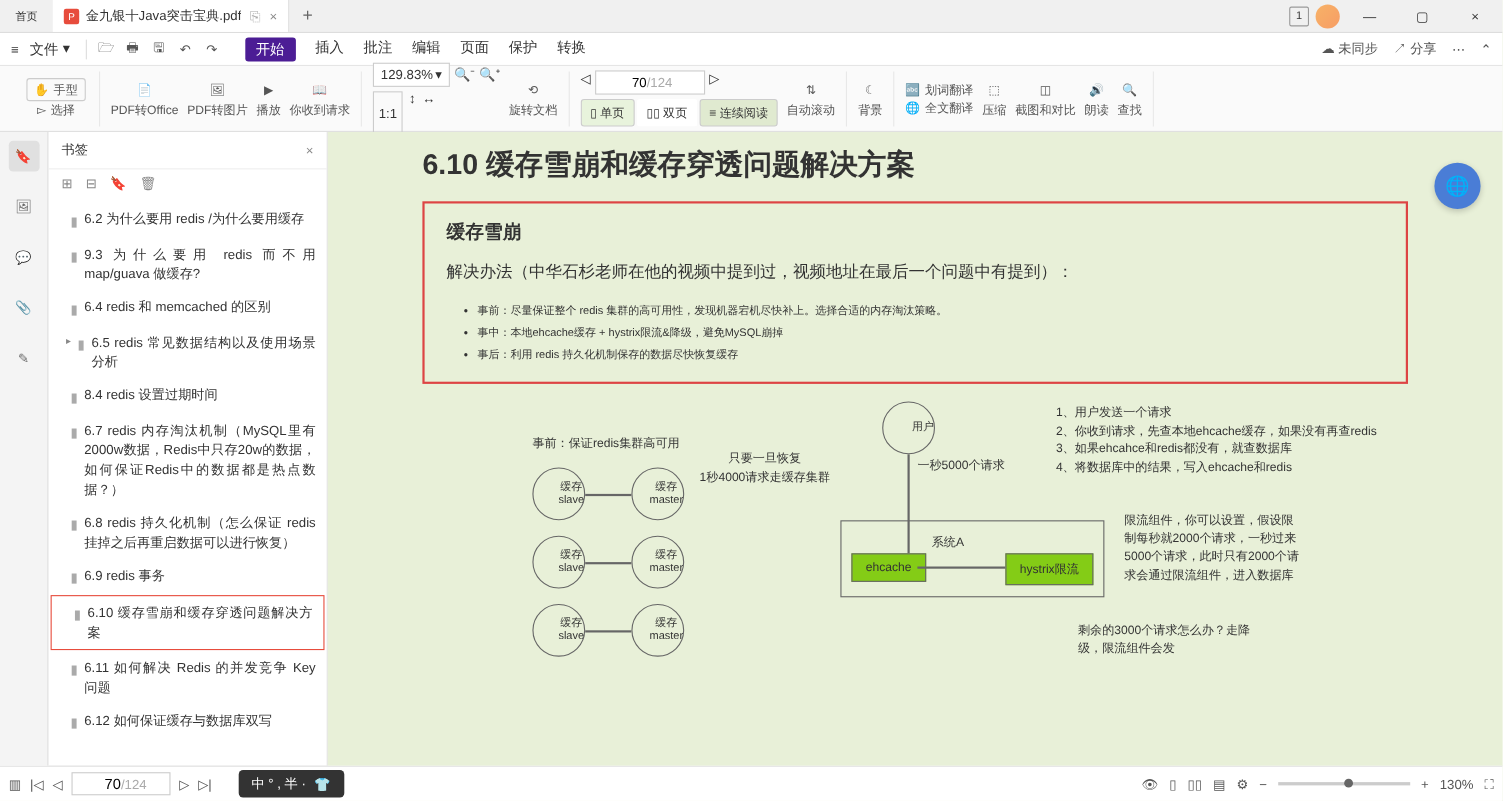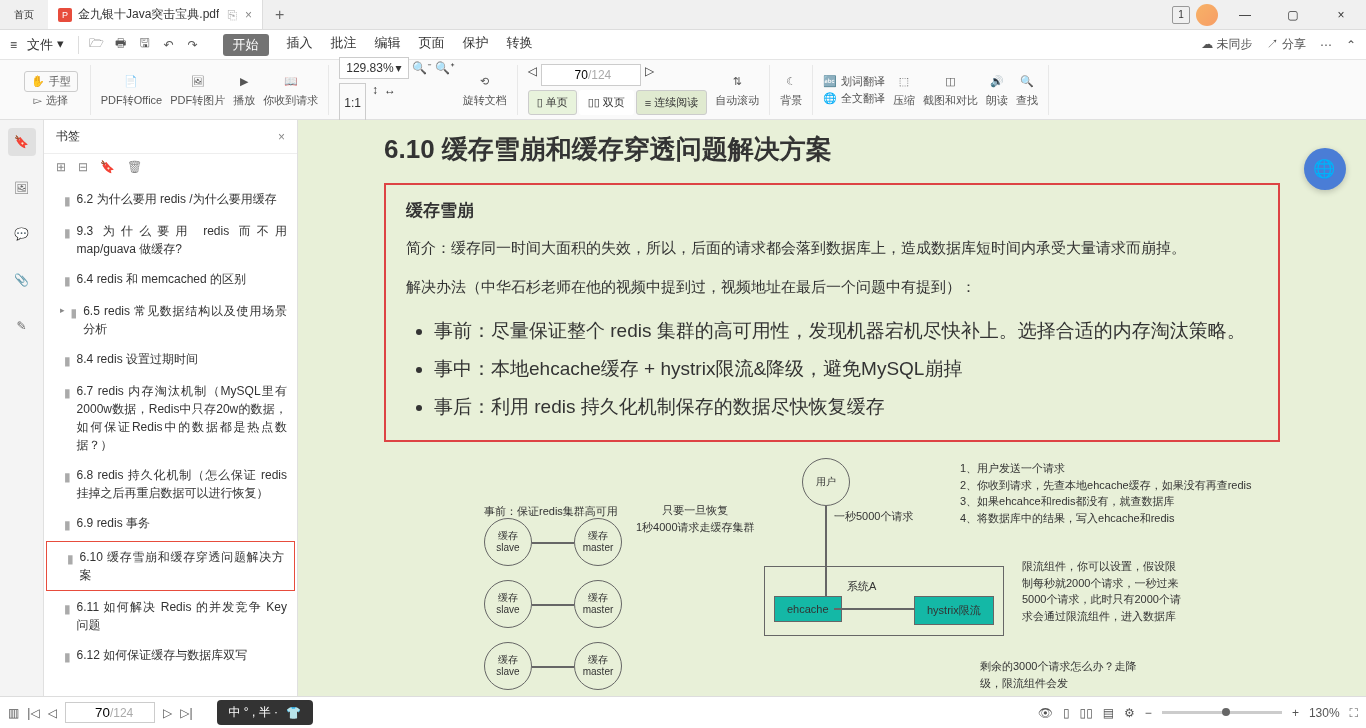--- a/index.html
+++ b/index.html
@@ -24,7 +24,7 @@
 .menu-icon { width: 20px; height: 20px; display: flex; align-items: center; justify-content: center; color: #555; cursor: pointer; }
 .menu-tabs { display: flex; gap: 18px; margin-left: 16px; font-size: 13px; }
 .menu-tab { cursor: pointer; }
-.menu-tab.active { color: #fff; background: #737373; padding: 2px 10px; border-radius: 3px; }
+.menu-tab.active { color: #fff; background: #4c1d95; padding: 2px 10px; border-radius: 3px; }
 .menu-right { margin-left: auto; display: flex; align-items: center; gap: 14px; font-size: 12px; color: #555; }
 
 .toolbar { height: 60px; display: flex; align-items: center; border-bottom: 1px solid #e0e0e0; padding: 0 12px; background: #fafafa; }

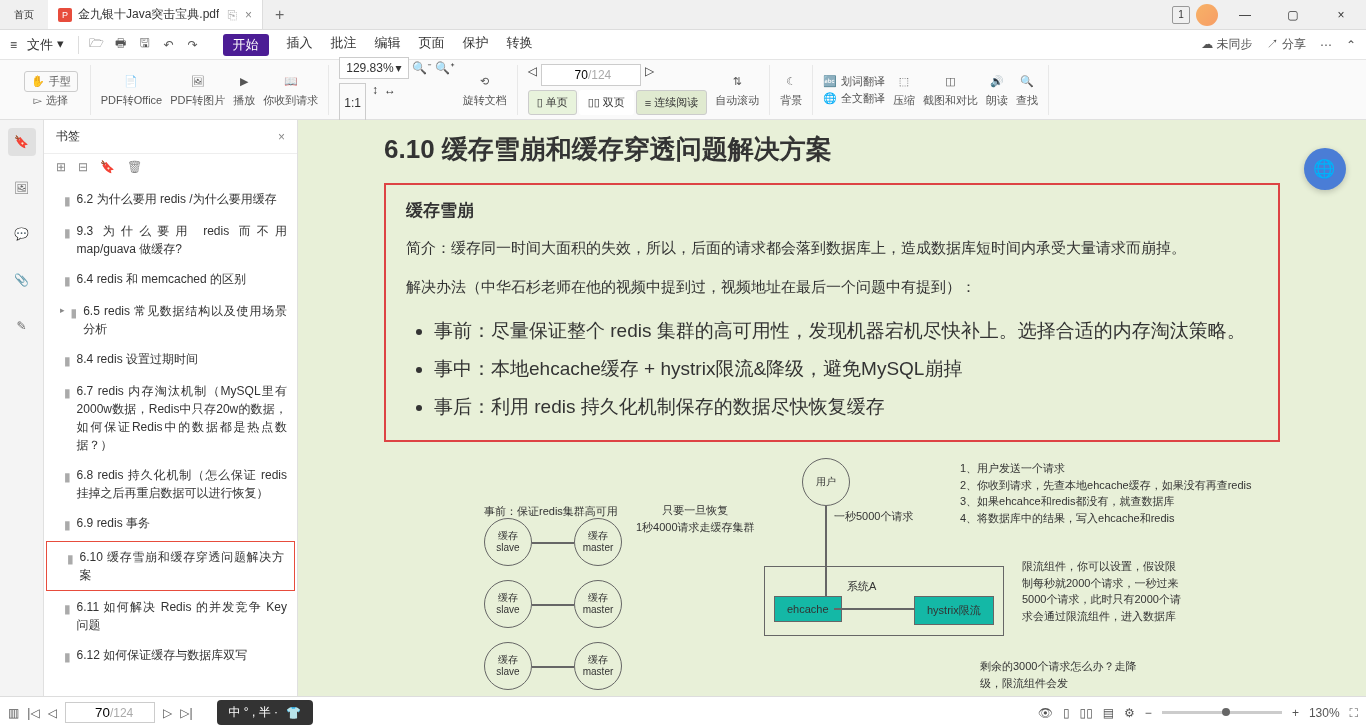--- a/index.html
+++ b/index.html
@@ -297,7 +297,6 @@
       <div class="section-title">6.10 缓存雪崩和缓存穿透问题解决方案</div>
       <div class="red-box">
         <h3>缓存雪崩</h3>
-        <p>简介：缓存同一时间大面积的失效，所以，后面的请求都会落到数据库上，造成数据库短时间内承受大量请求而崩掉。</p>
         <p>解决办法（中华石杉老师在他的视频中提到过，视频地址在最后一个问题中有提到）：</p>
         <ul>
           <li>事前：尽量保证整个 redis 集群的高可用性，发现机器宕机尽快补上。选择合适的内存淘汰策略。</li>

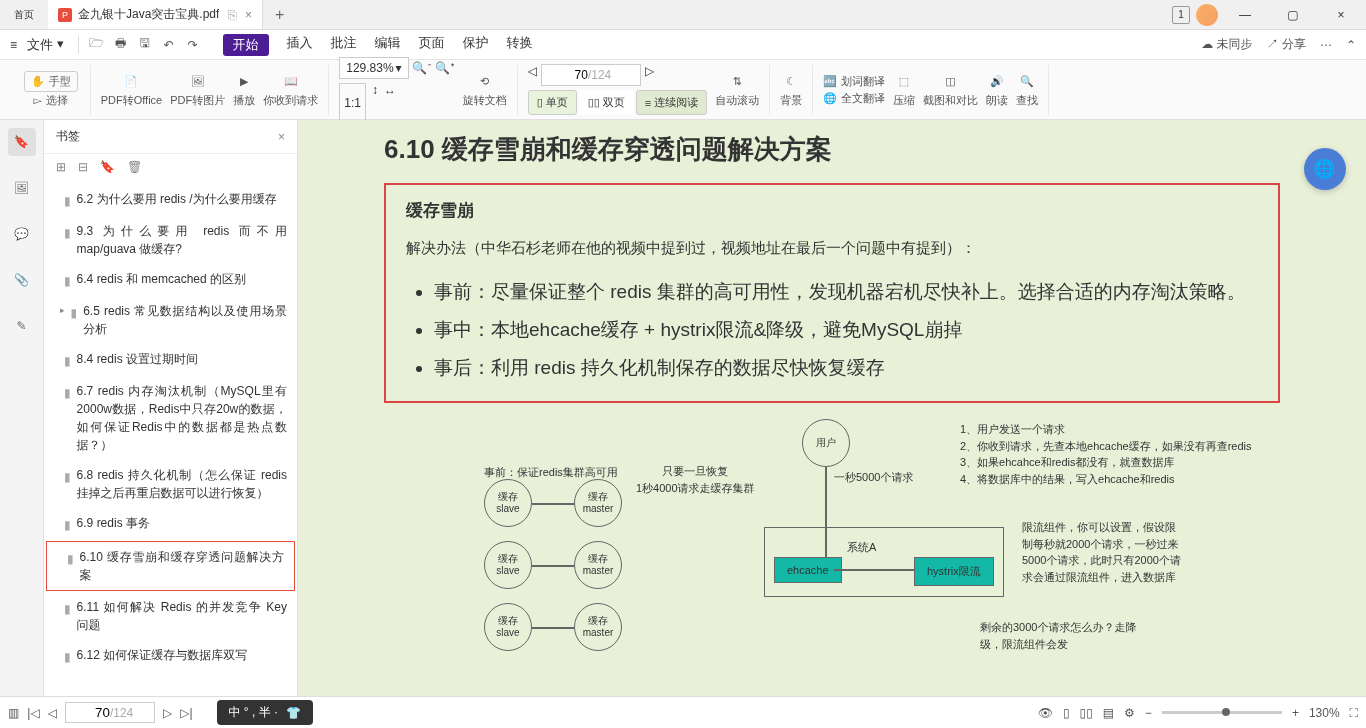--- a/index.html
+++ b/index.html
@@ -61,7 +61,7 @@
 .red-box h3 { font-size: 17px; margin-bottom: 12px; }
 .red-box p { font-size: 15px; line-height: 1.8; margin-bottom: 12px; }
 .red-box ul { margin-left: 28px; }
-.red-box li { font-size: 19px; line-height: 2; }
+.red-box li { font-size: 10px; line-height: 2; }
 
 .diagram { margin-top: 46px; position: relative; height: 240px; font-size: 11px; }
 .d-label { position: absolute; }

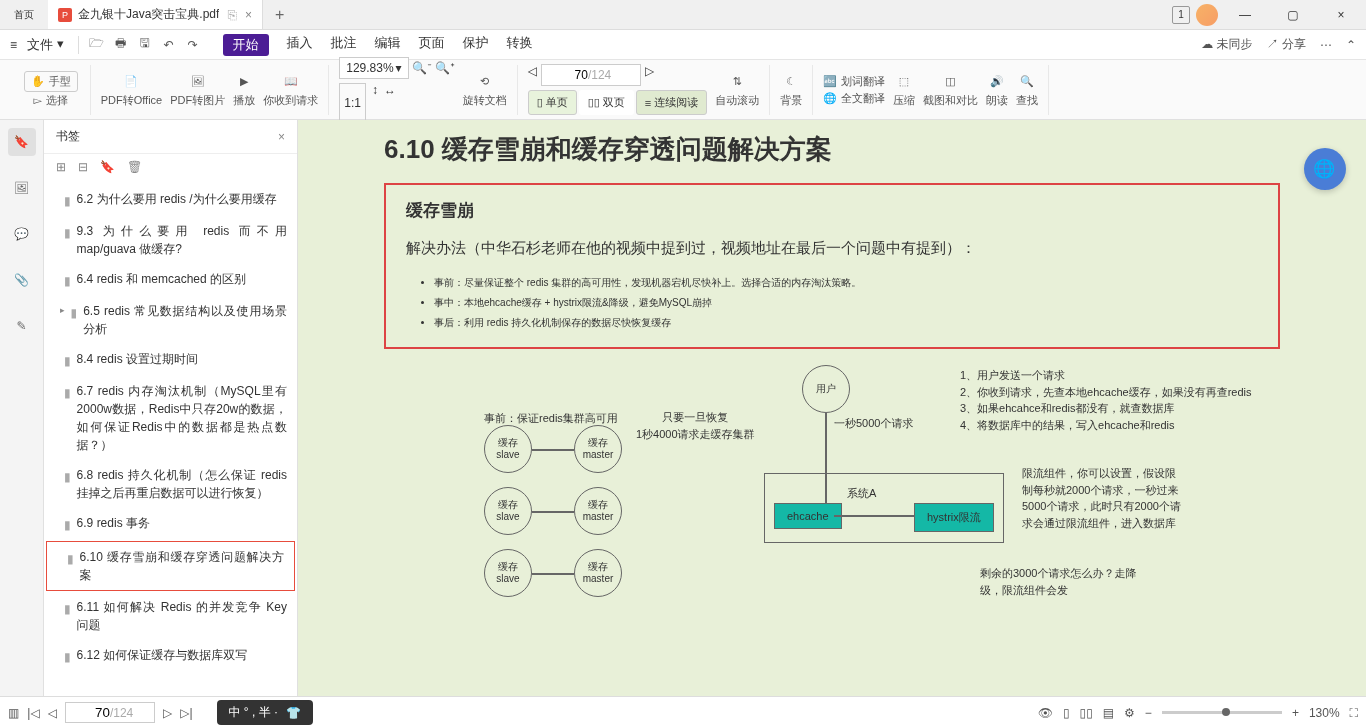--- a/index.html
+++ b/index.html
@@ -65,7 +65,7 @@
 
 .diagram { margin-top: 46px; position: relative; height: 240px; font-size: 11px; }
 .d-label { position: absolute; }
-.d-circle { position: absolute; width: 48px; height: 48px; border: 1.5px solid #666; border-radius: 50%; display: flex; flex-direction: column; align-items: center; justify-content: center; font-size: 10px; line-height: 1.2; background: #e8f0d8; }
+.d-circle { position: absolute; width: 48px; height: 48px; border: 1.5px solid #666; border-radius: 50%; display: flex; flex-direction: column; align-items: flex-end; justify-content: center; font-size: 10px; line-height: 1.2; background: #e8f0d8; }
 .d-rect { position: absolute; border: 1.5px solid #666; padding: 6px 12px; font-size: 11px; background: #14b8a6; }
 .d-text { position: absolute; font-size: 11px; line-height: 1.5; }
 .d-line { position: absolute; background: #666; }

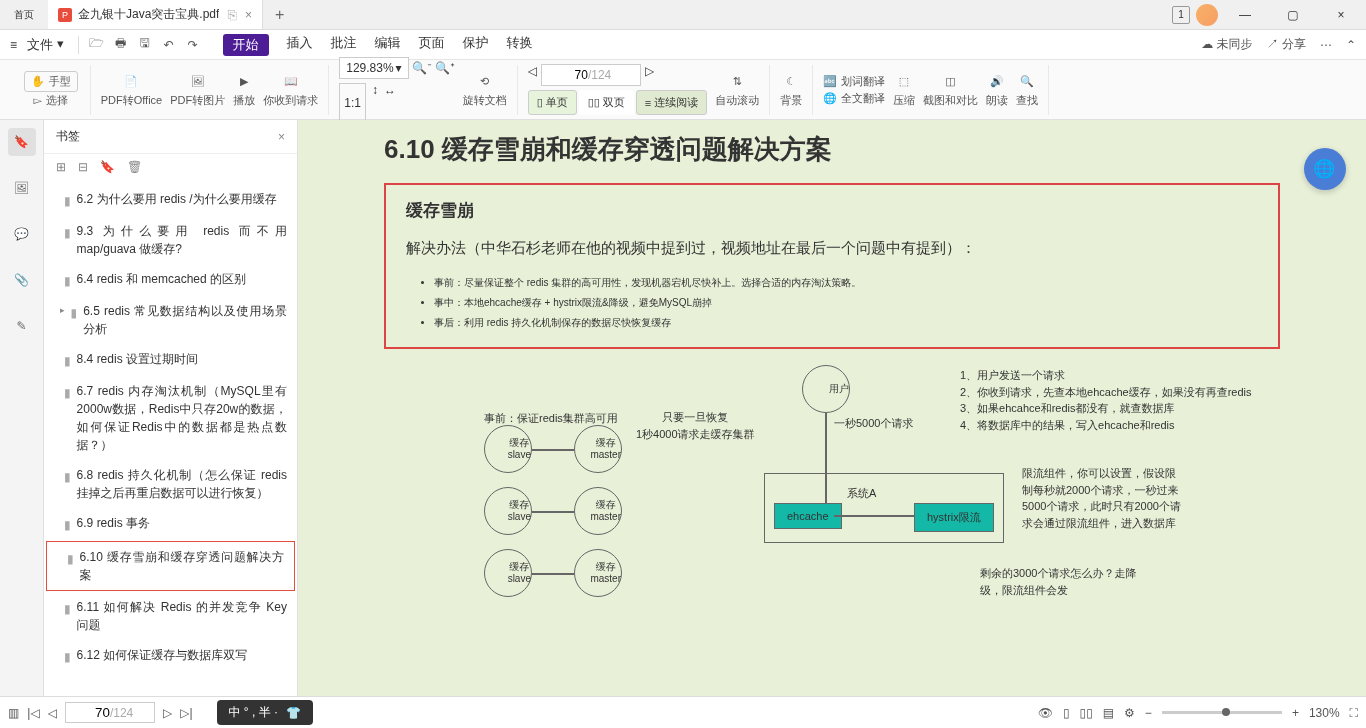--- a/index.html
+++ b/index.html
@@ -306,7 +306,7 @@
       </div>
 
       <div class="diagram">
-        <div class="d-label" style="left:100px;top:0;margin-top:16px;">事前：保证redis集群高可用</div>
+        <div class="d-label" style="left:100px;top:0;">事前：保证redis集群高可用</div>
         <div class="d-circle" style="left:100px;top:30px;">
             <span style="white-space:pre;text-align:center">缓存
 slave</span>

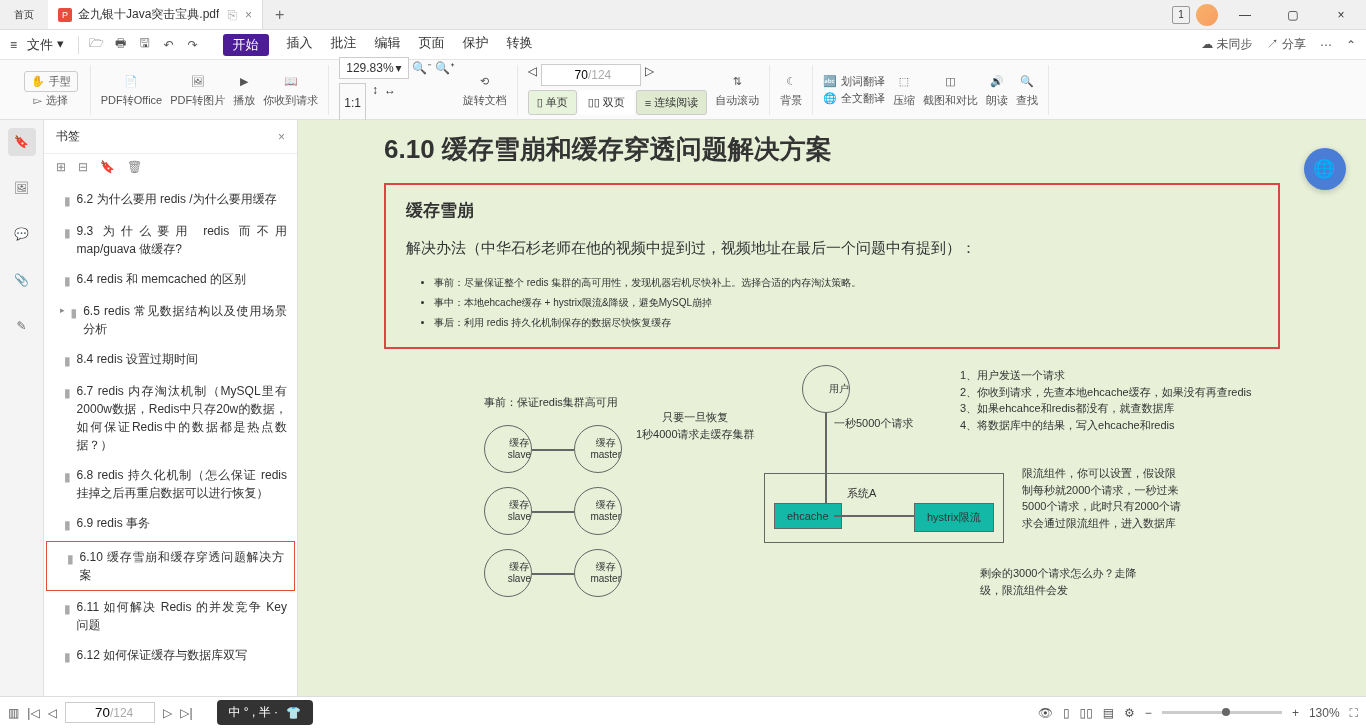--- a/index.html
+++ b/index.html
@@ -66,7 +66,7 @@
 .diagram { margin-top: 46px; position: relative; height: 240px; font-size: 11px; }
 .d-label { position: absolute; }
 .d-circle { position: absolute; width: 48px; height: 48px; border: 1.5px solid #666; border-radius: 50%; display: flex; flex-direction: column; align-items: flex-end; justify-content: center; font-size: 10px; line-height: 1.2; background: #e8f0d8; }
-.d-rect { position: absolute; border: 1.5px solid #666; padding: 6px 12px; font-size: 11px; background: #14b8a6; }
+.d-rect { position: absolute; border: 1.5px solid #666; padding: 6px 12px; font-size: 11px; background: #84cc16; }
 .d-text { position: absolute; font-size: 11px; line-height: 1.5; }
 .d-line { position: absolute; background: #666; }
 

